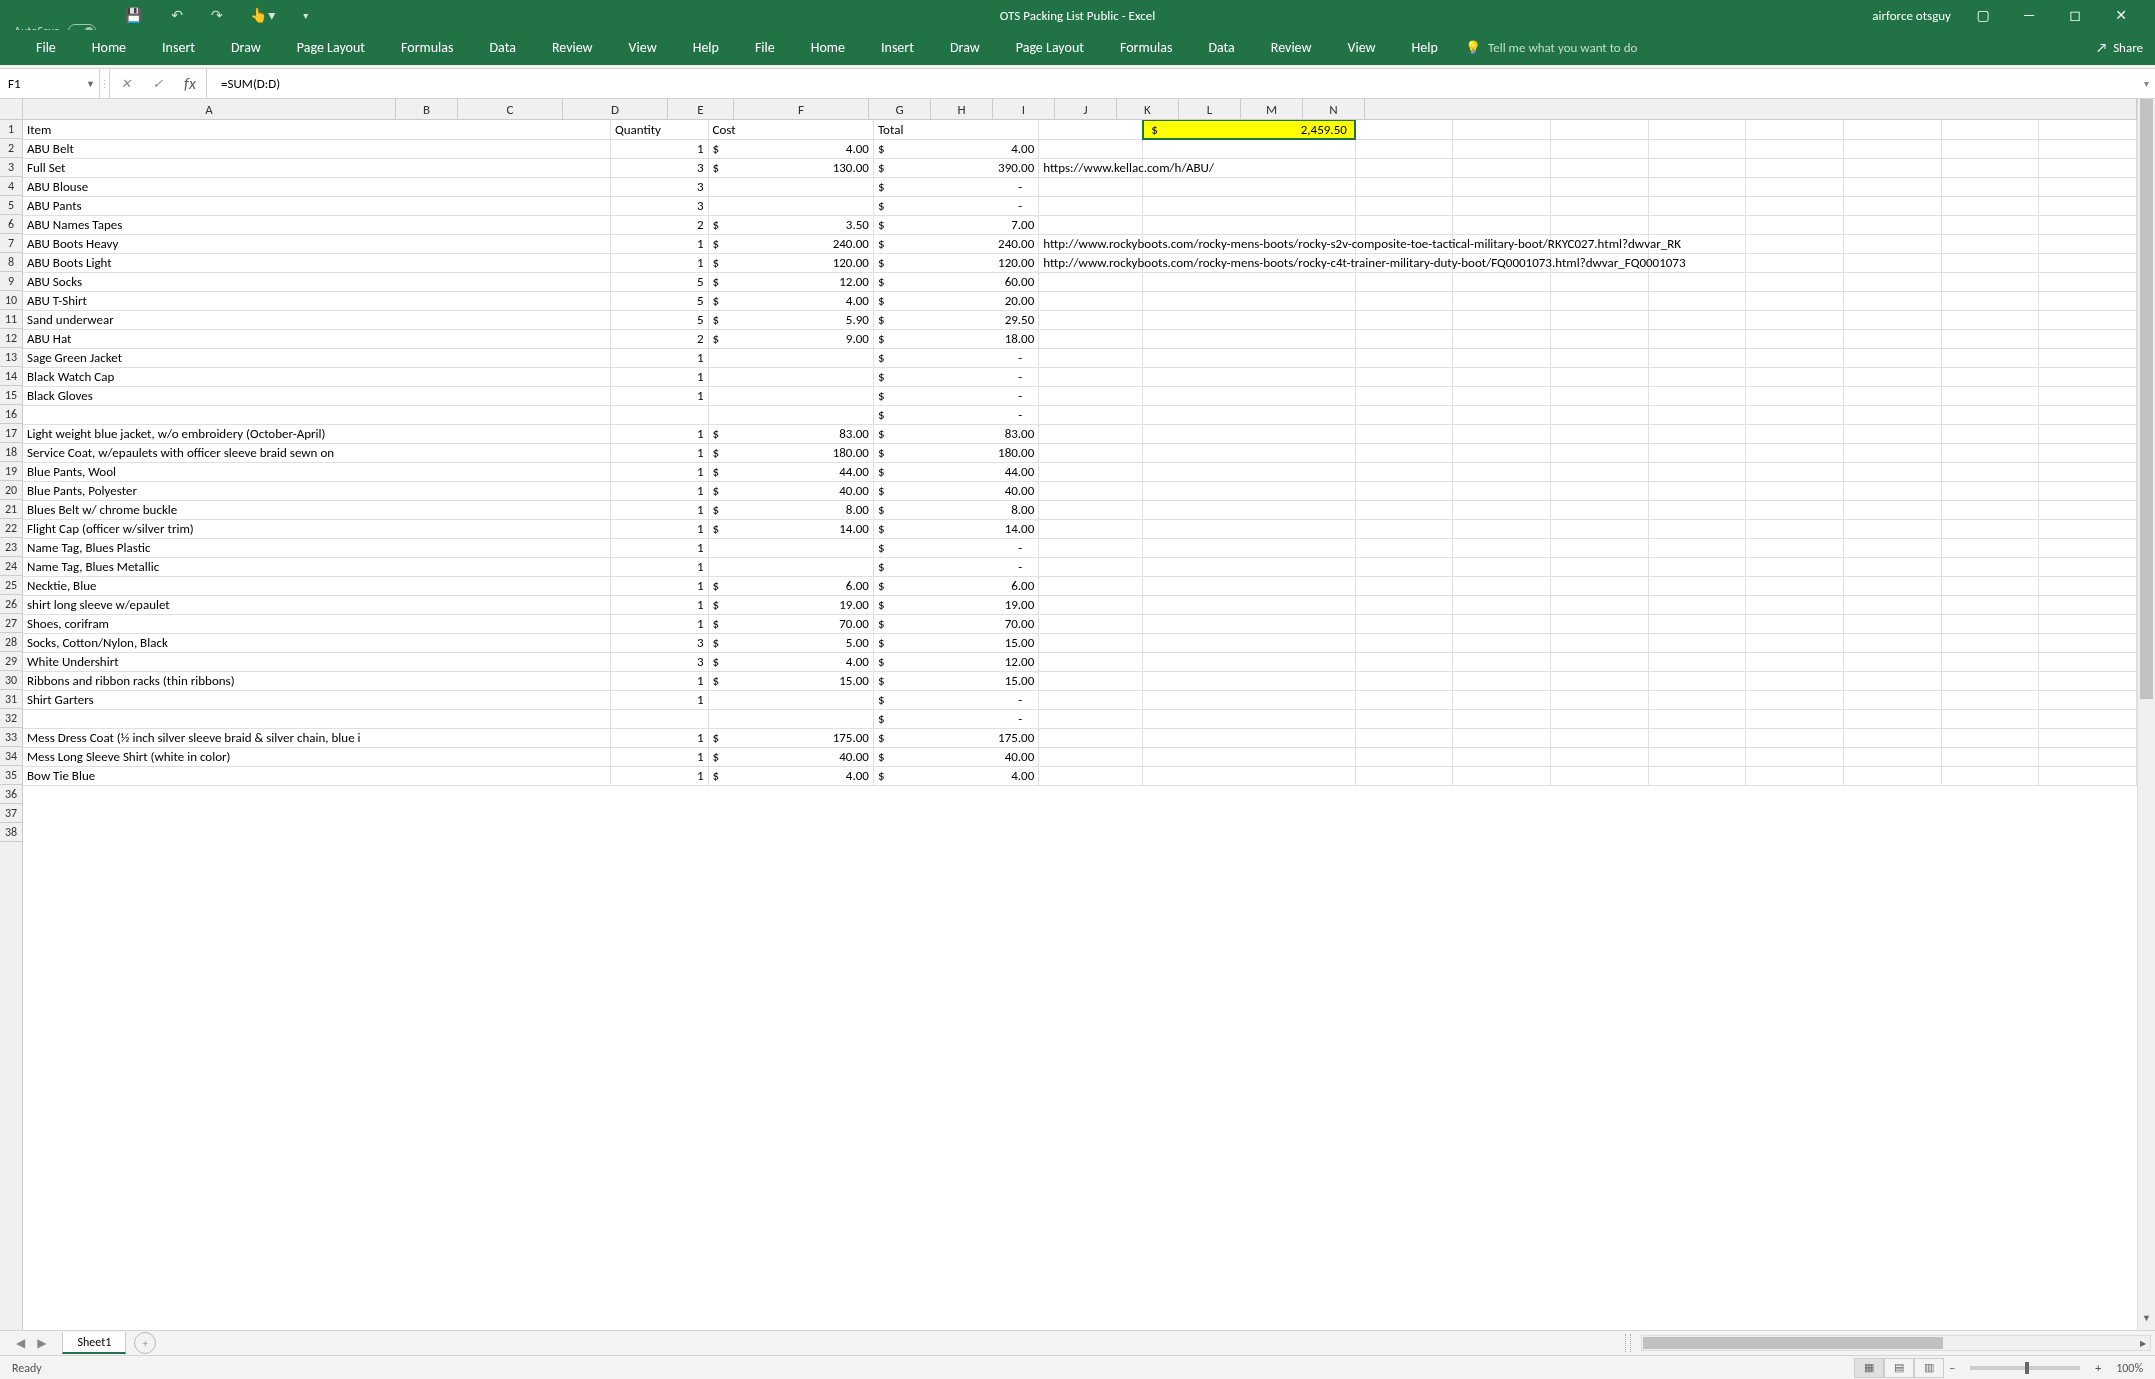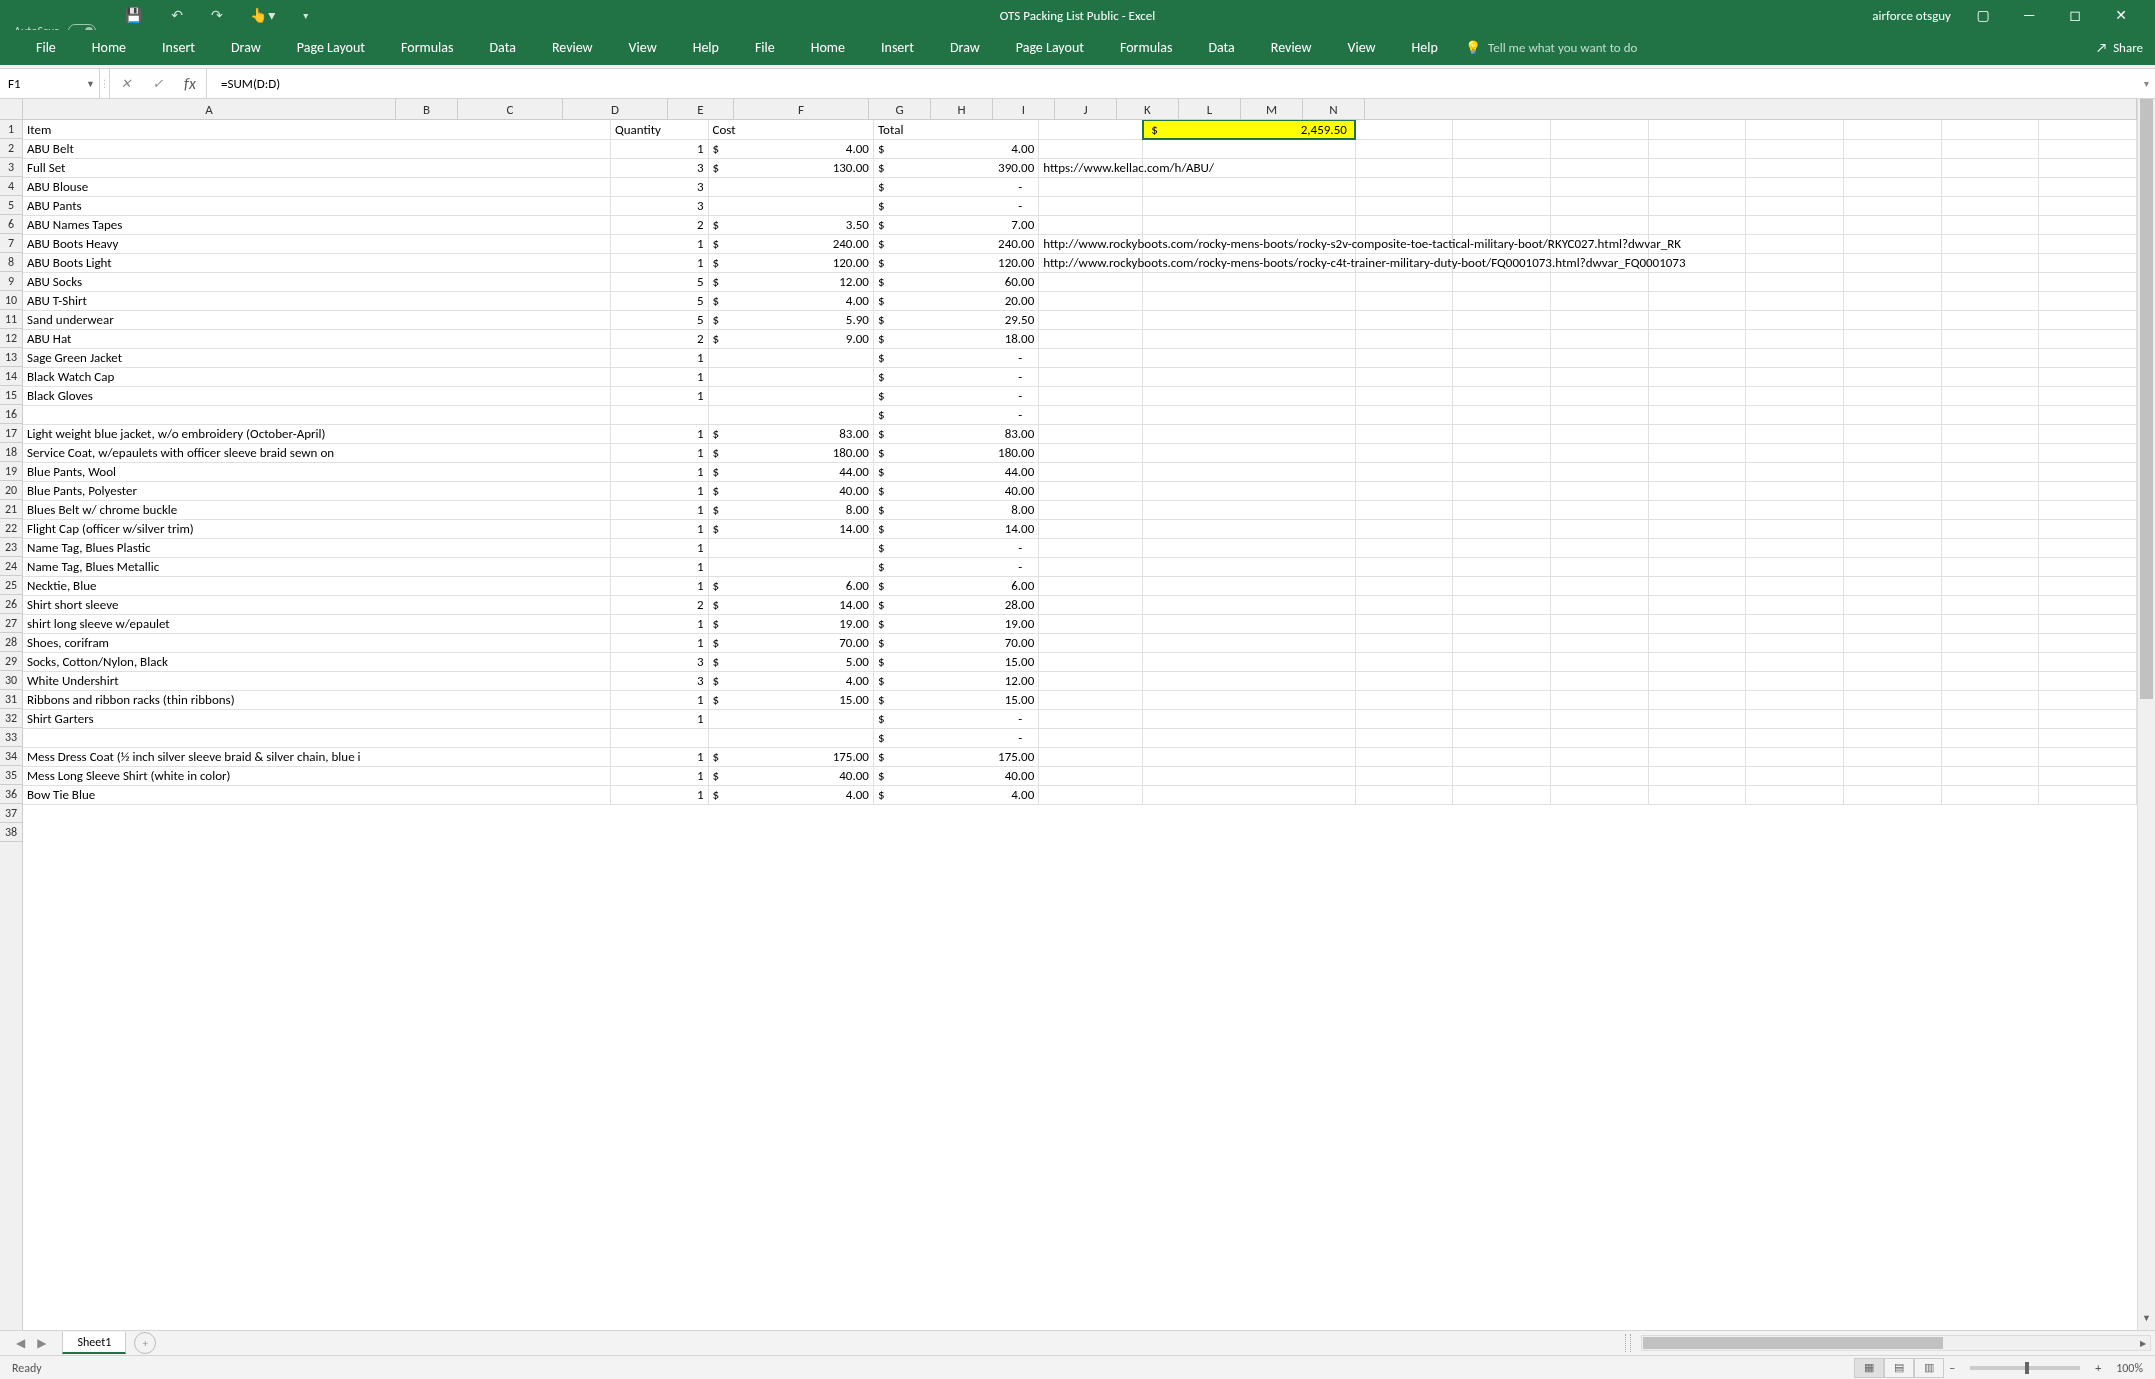--- a/index.html
+++ b/index.html
@@ -759,28 +759,6 @@
             <td></td>
           </tr>
           <tr>
-            <td>Shirt short sleeve</td>
-            <td class="num">2</td>
-            <td>
-              <span style="float:left">$</span>
-              <span style="float:right">14.00</span>
-            </td>
-            <td>
-              <span style="float:left">$</span>
-              <span style="float:right">28.00</span>
-            </td>
-            <td></td>
-            <td></td>
-            <td></td>
-            <td></td>
-            <td></td>
-            <td></td>
-            <td></td>
-            <td></td>
-            <td></td>
-            <td></td>
-          </tr>
-          <tr>
             <td>shirt long sleeve w/epaulet</td>
             <td class="num">1</td>
             <td>

